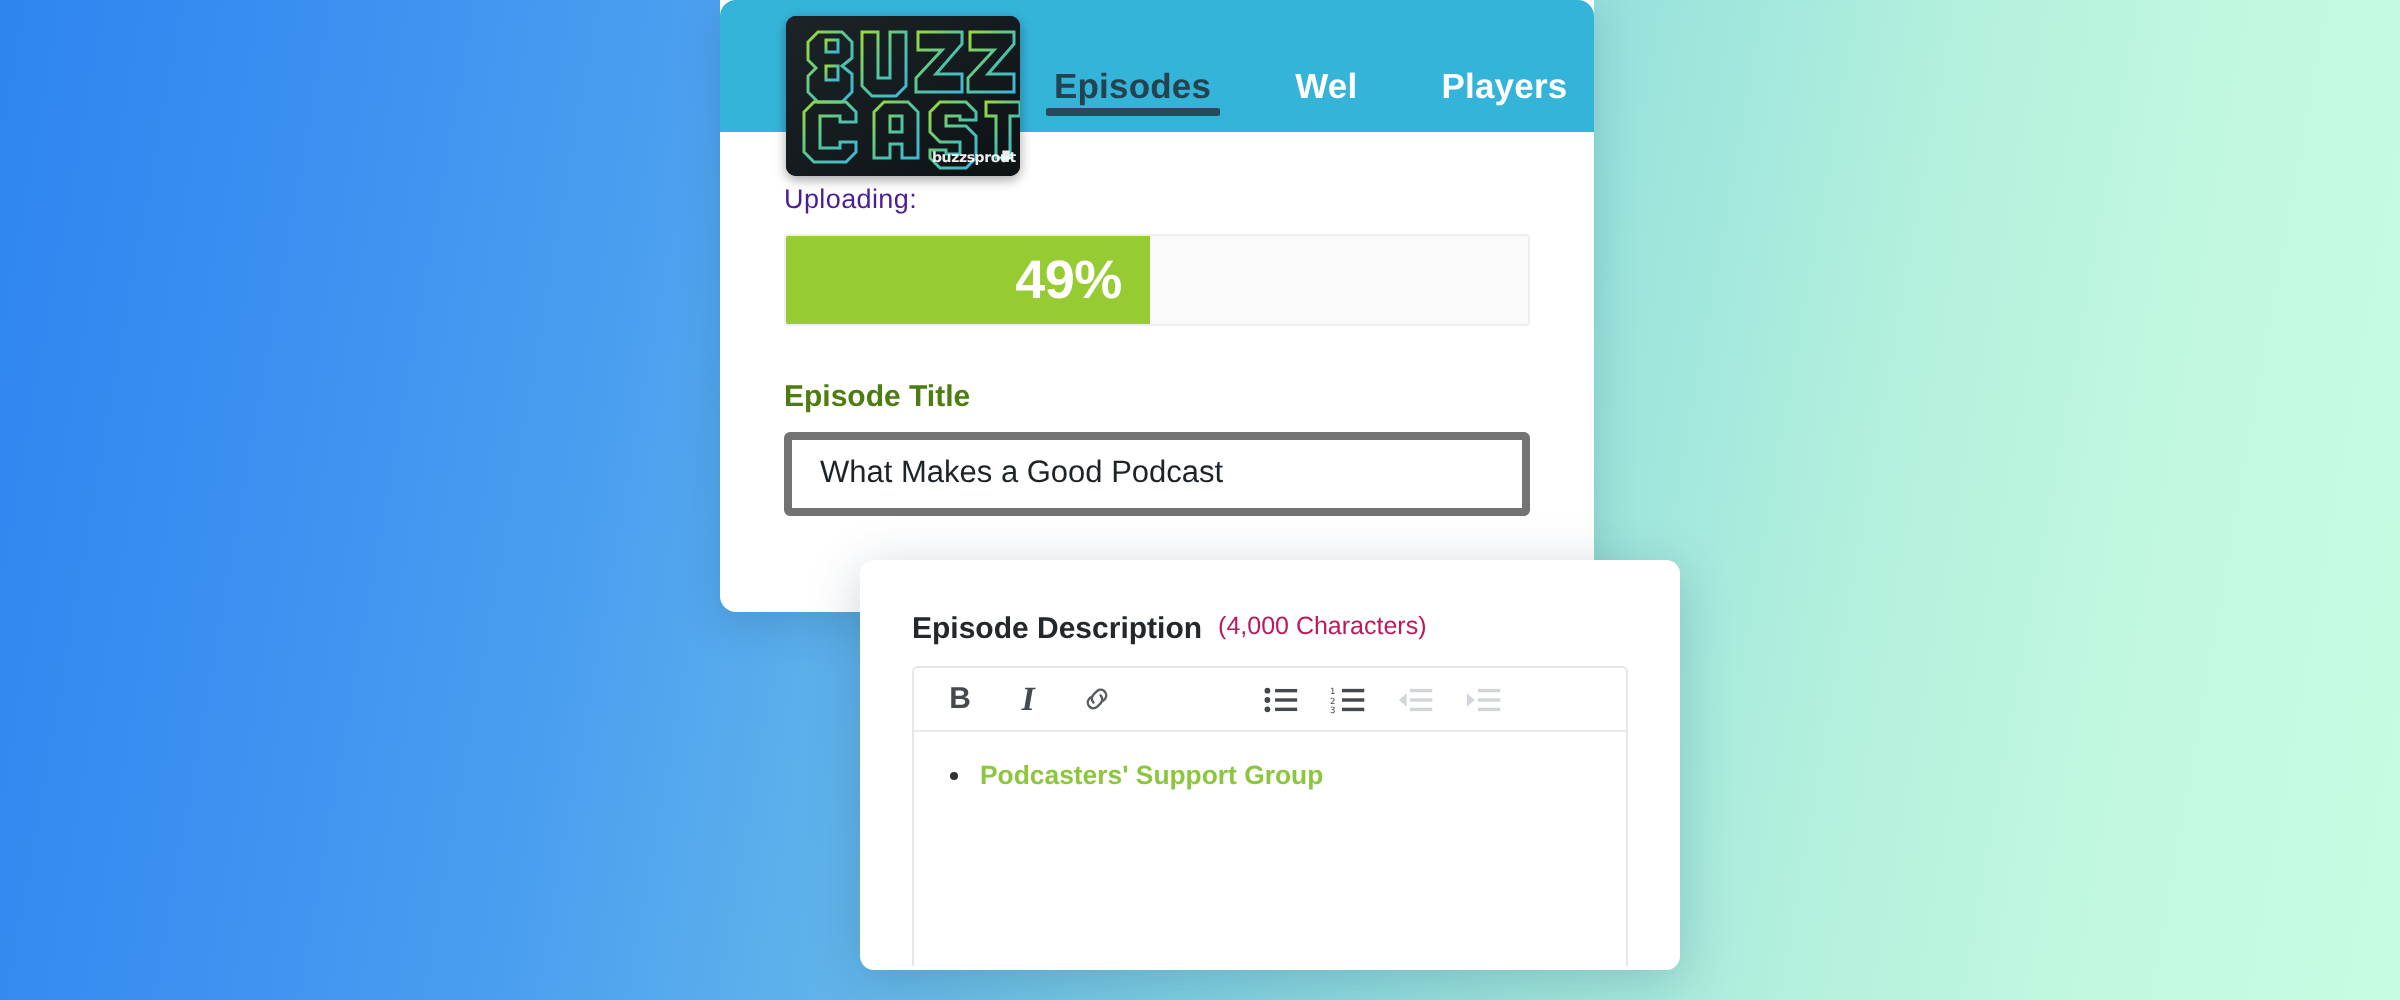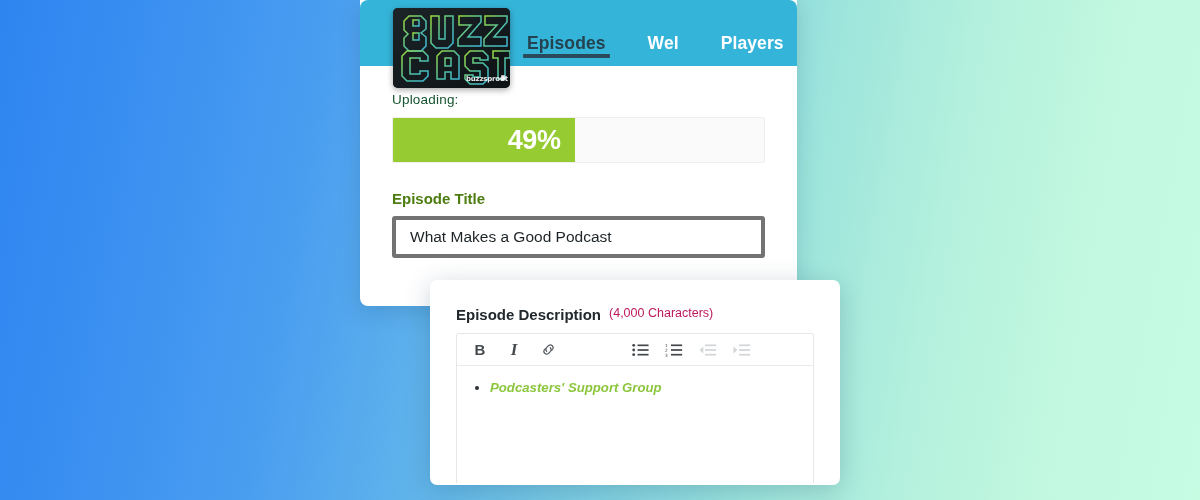--- a/index.html
+++ b/index.html
@@ -102,7 +102,7 @@
 
   .upload-label {
     font-size: 13.5px;
-    color: #14532d;
+    color: #4c1d95;
     margin-bottom: 10px;
     letter-spacing: .2px;
   }

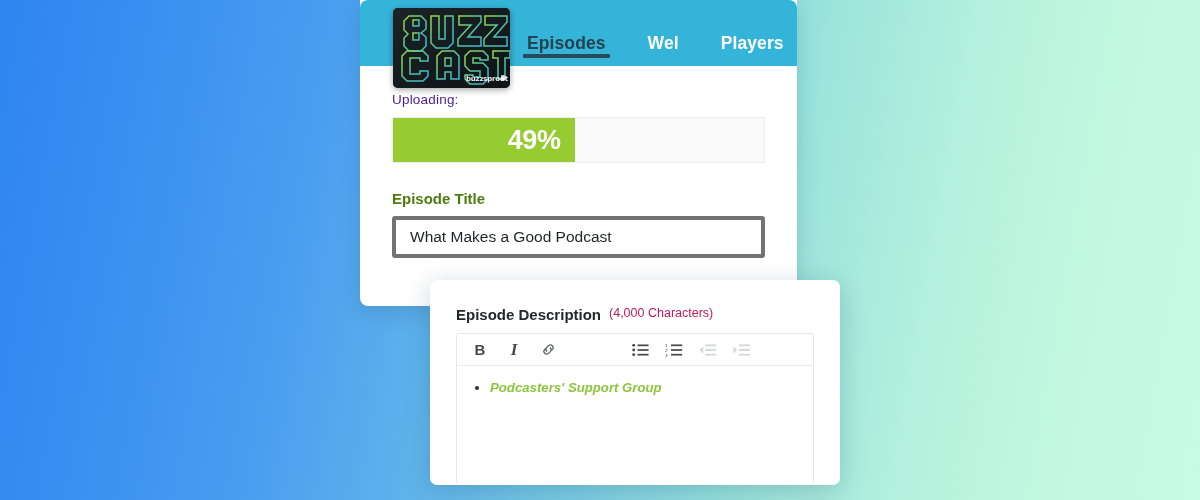--- a/index.html
+++ b/index.html
@@ -381,7 +381,7 @@
     <div class="editor-body">
       <ul>
         <li>
-          <span class="link-green" style="color: rgb(140, 198, 62); font-style: italic;">Podcasters' Support Group</span>
+          <span class="link-green" style="color: rgb(140, 198, 62);">Podcasters' Support Group</span>
         </li>
 
       </ul>

